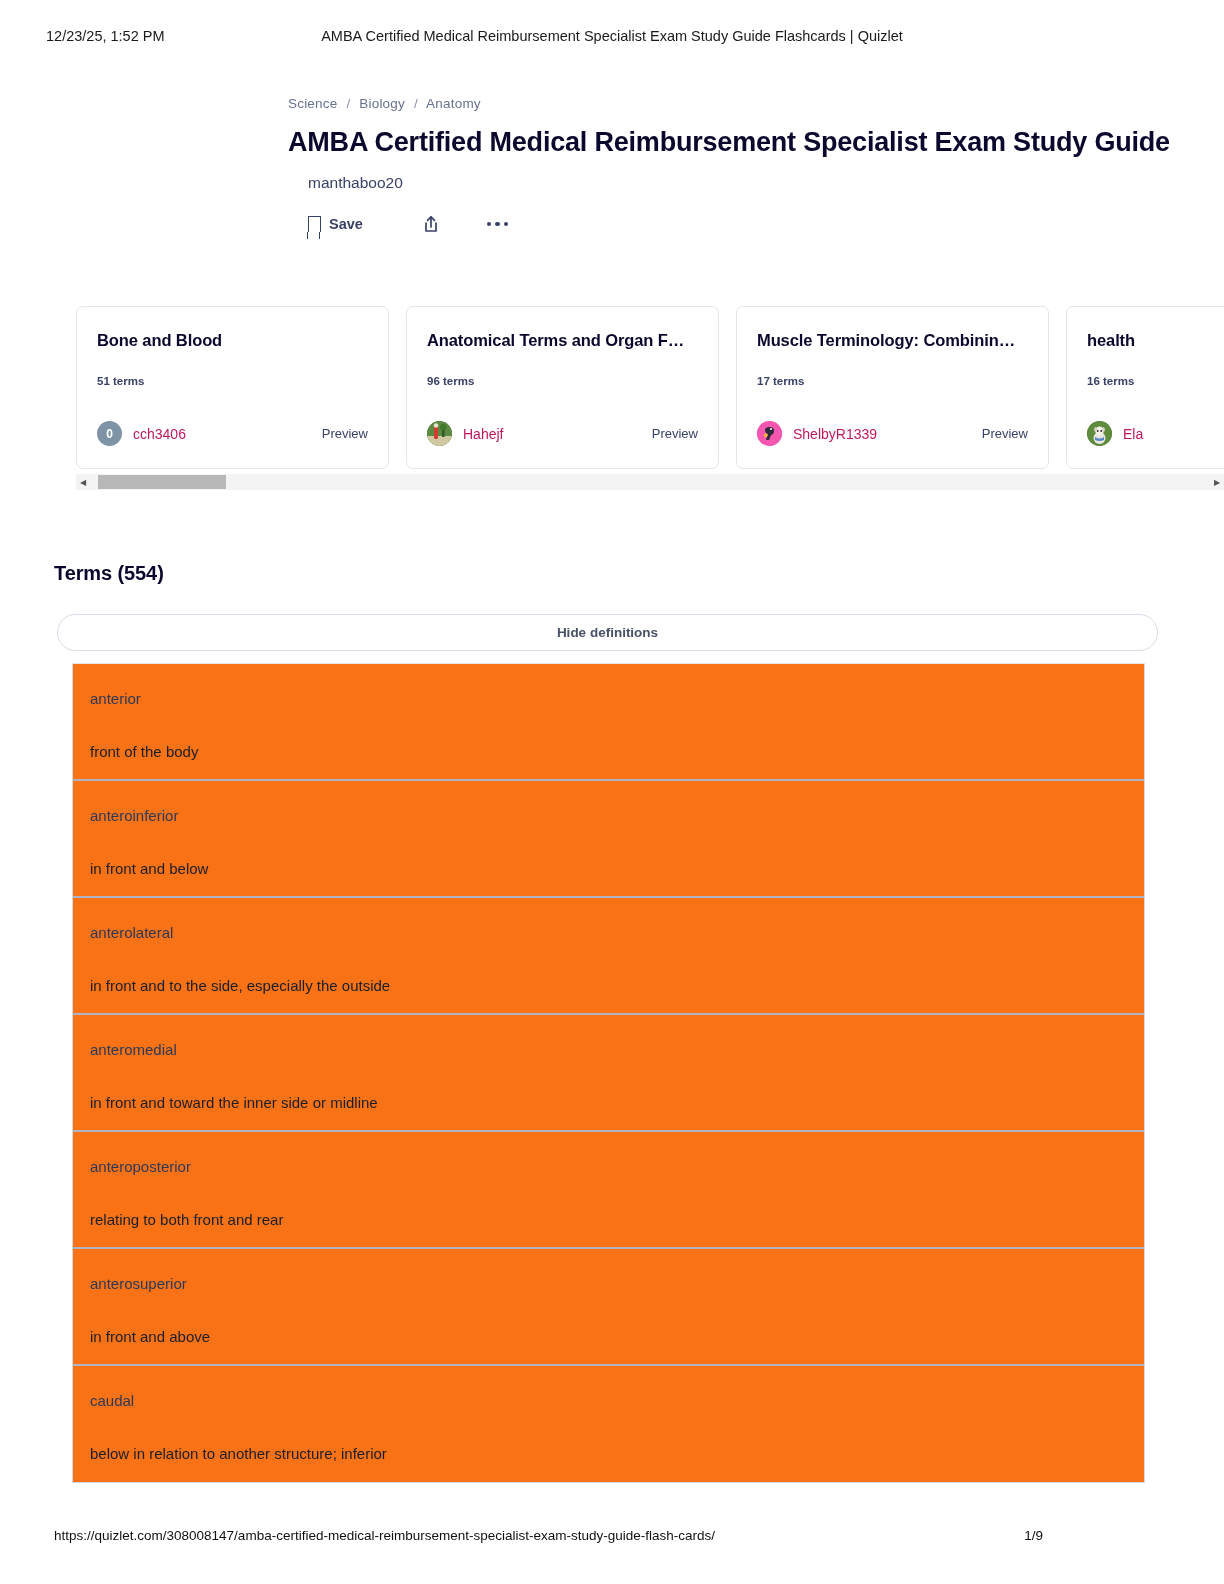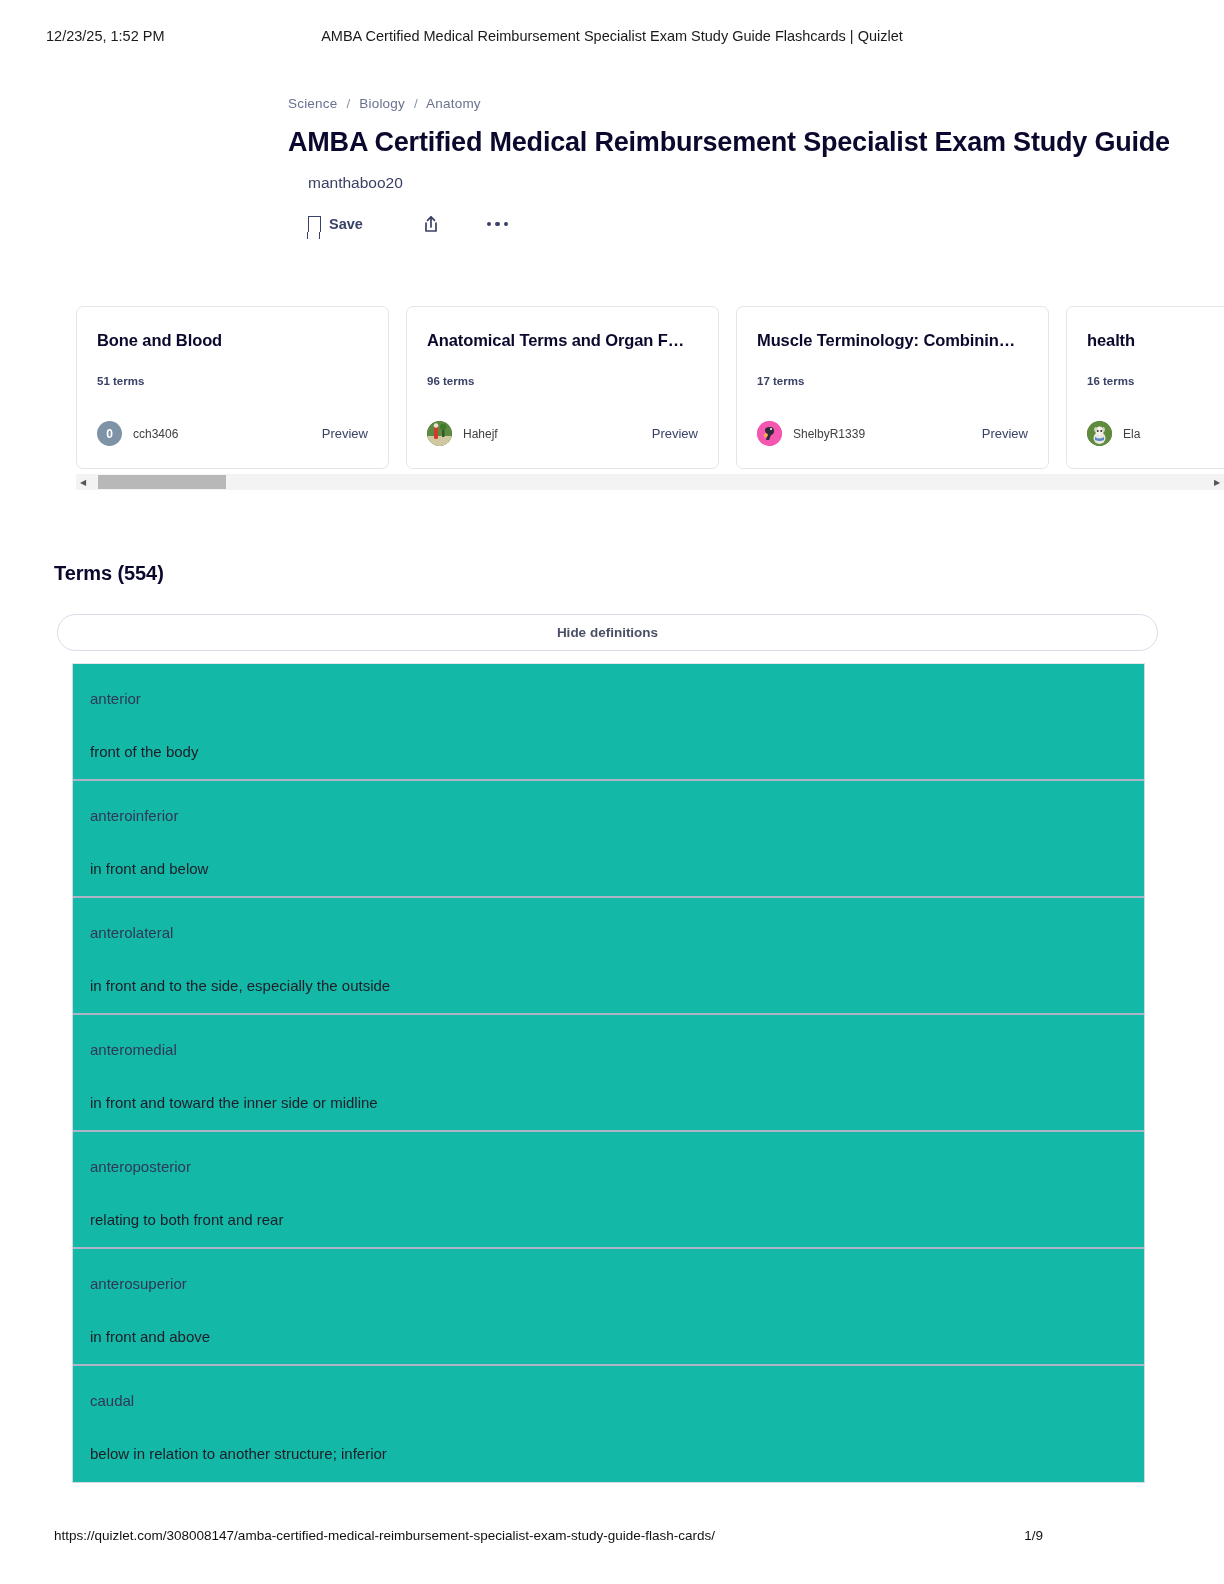--- a/index.html
+++ b/index.html
@@ -196,8 +196,8 @@
     position: relative;
   }
   .card-username {
-    font-size: 12px;
-    color: #404040;
+    font-size: 14px;
+    color: #be185d;
     white-space: nowrap;
   }
   .card-preview {

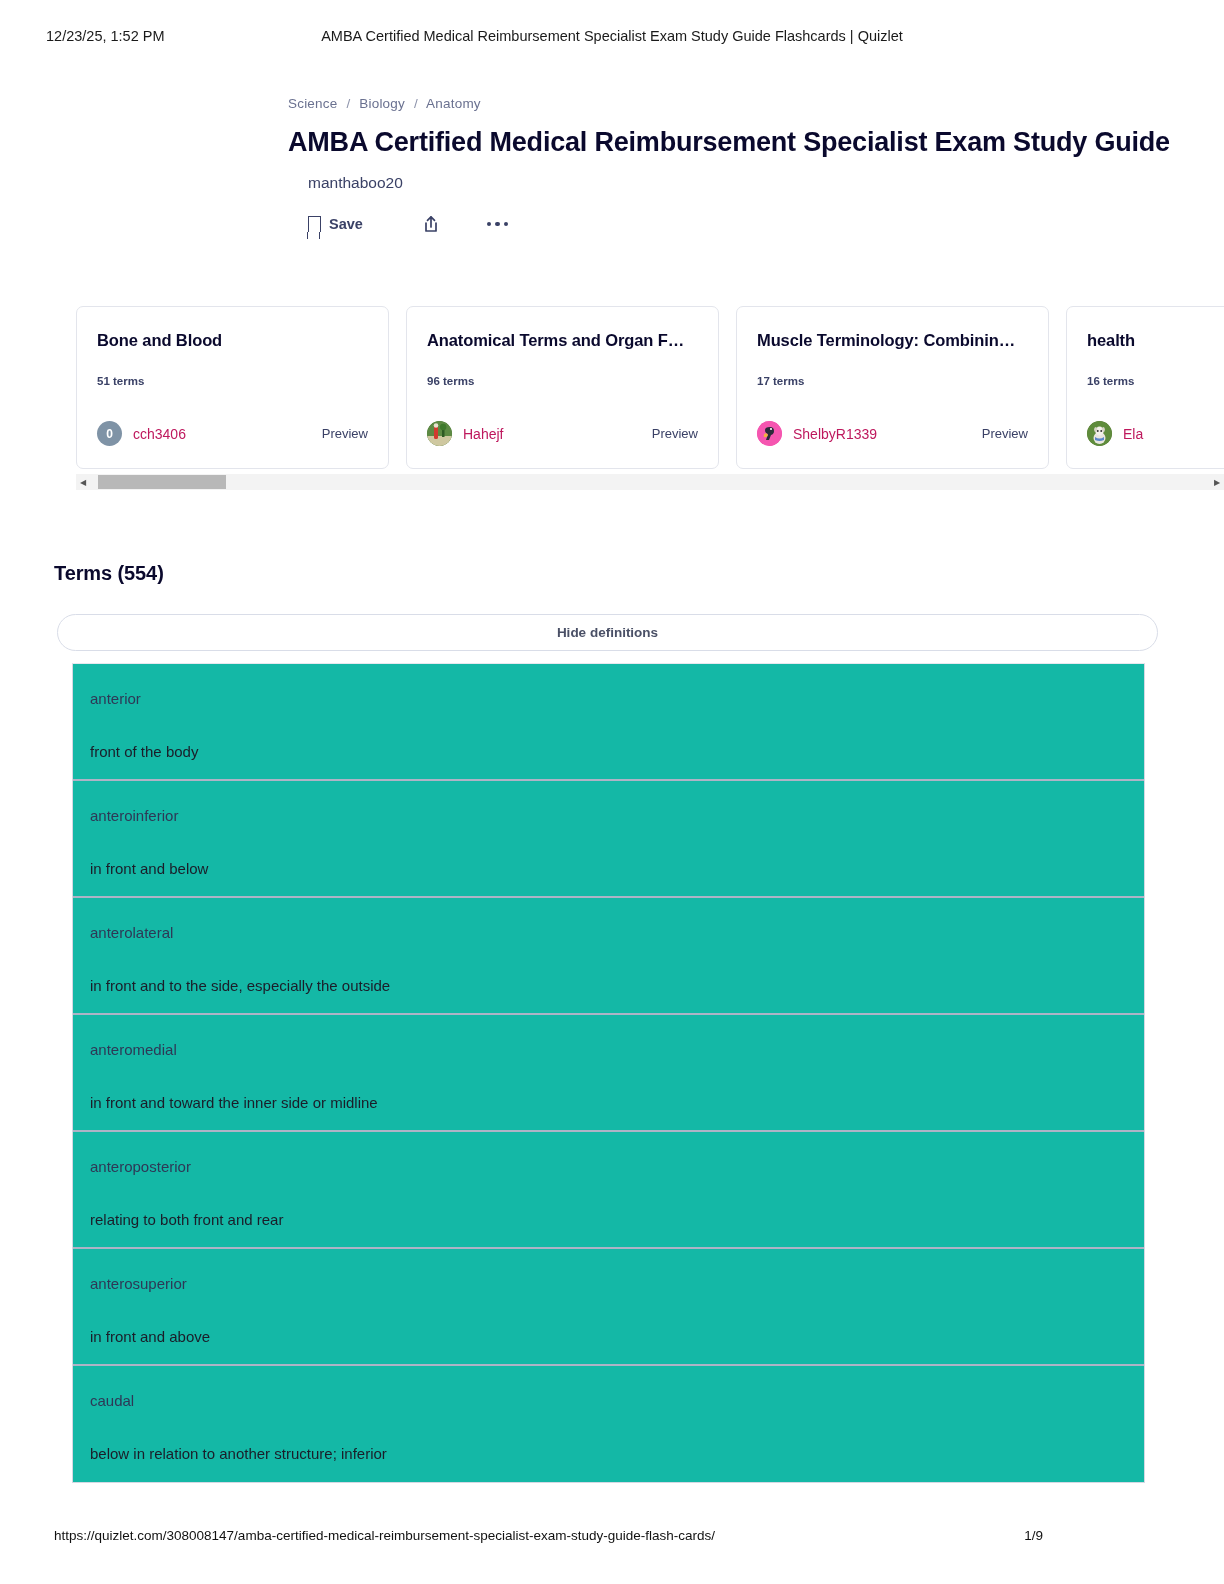--- a/index.html
+++ b/index.html
@@ -284,7 +284,7 @@
     padding: 26px 0 0 17px;
     height: 117px;
     border-bottom: 2px solid #aeb3c6;
-    background: #14b8a6;
+    background: #f97316;
   }
   .term-row:last-child { border-bottom: 1px solid #d4d8e3; }
   .term-word {

